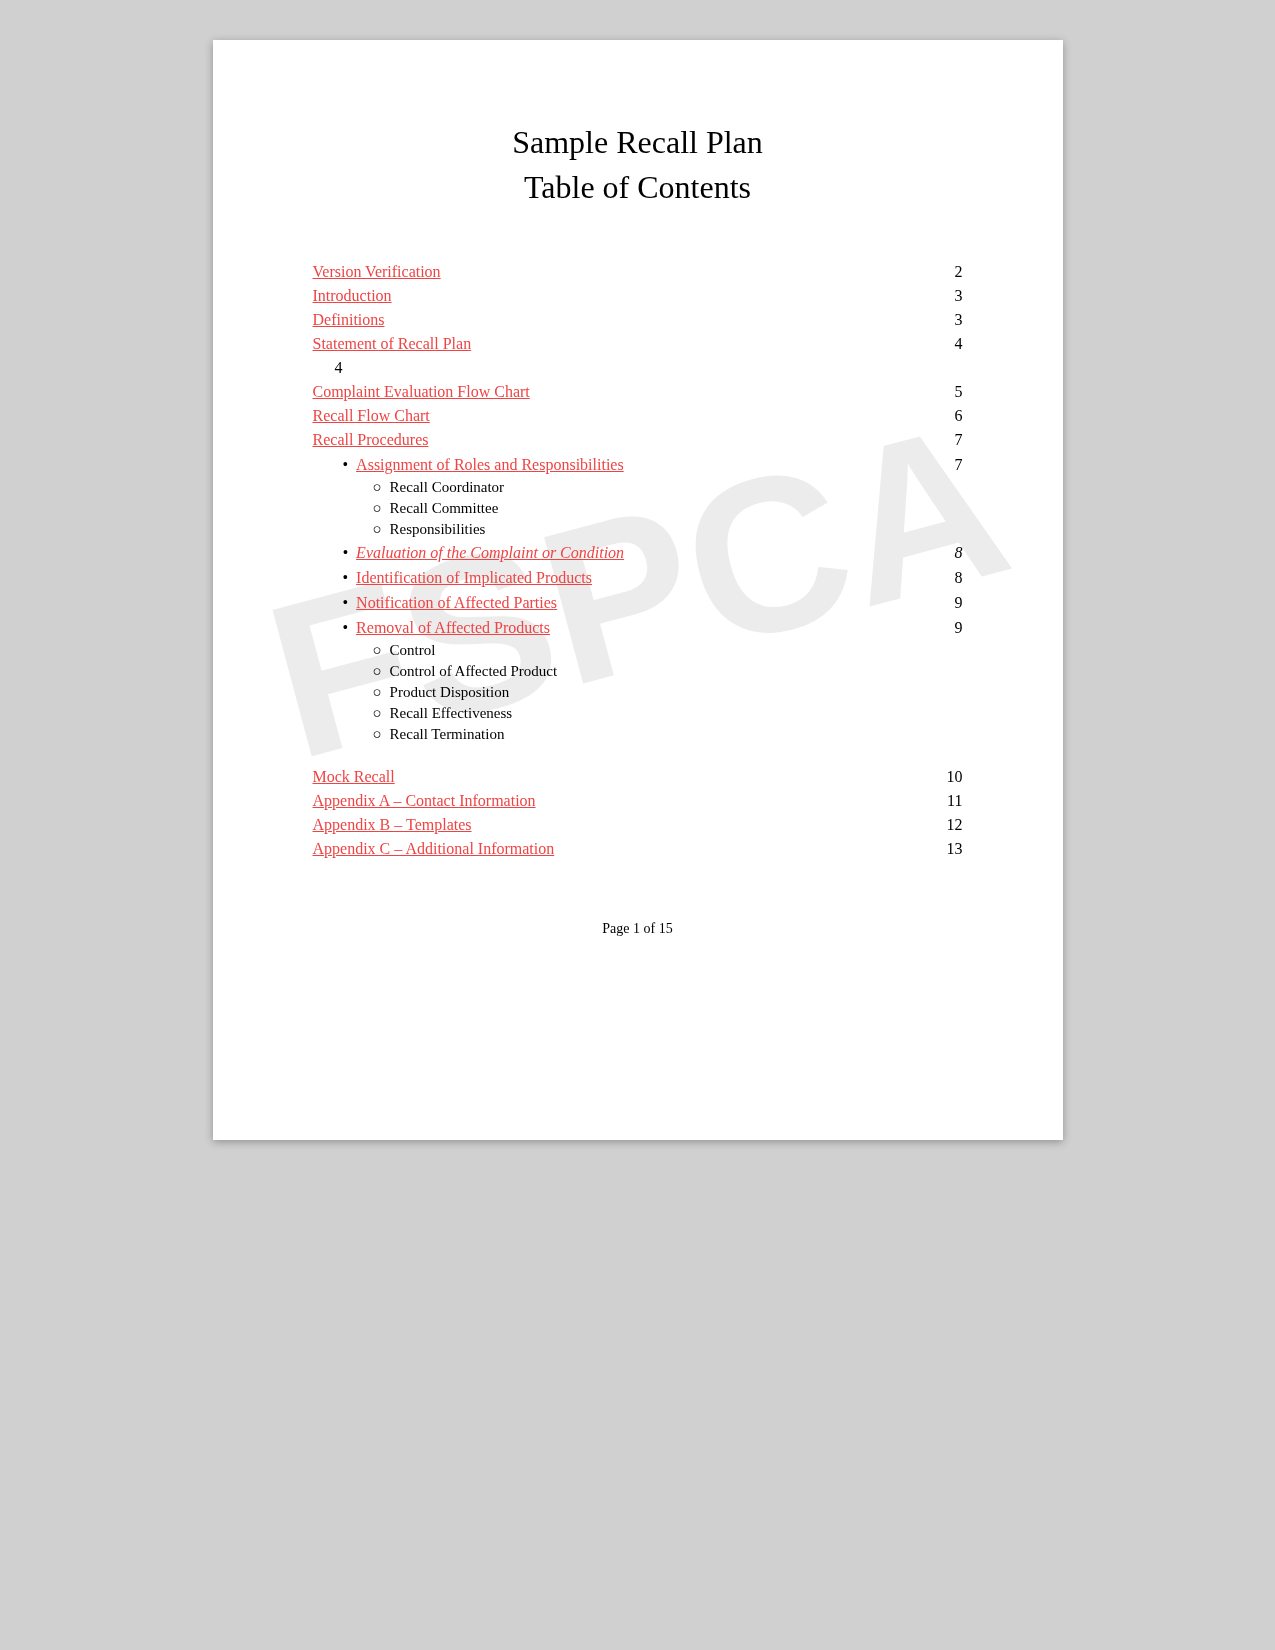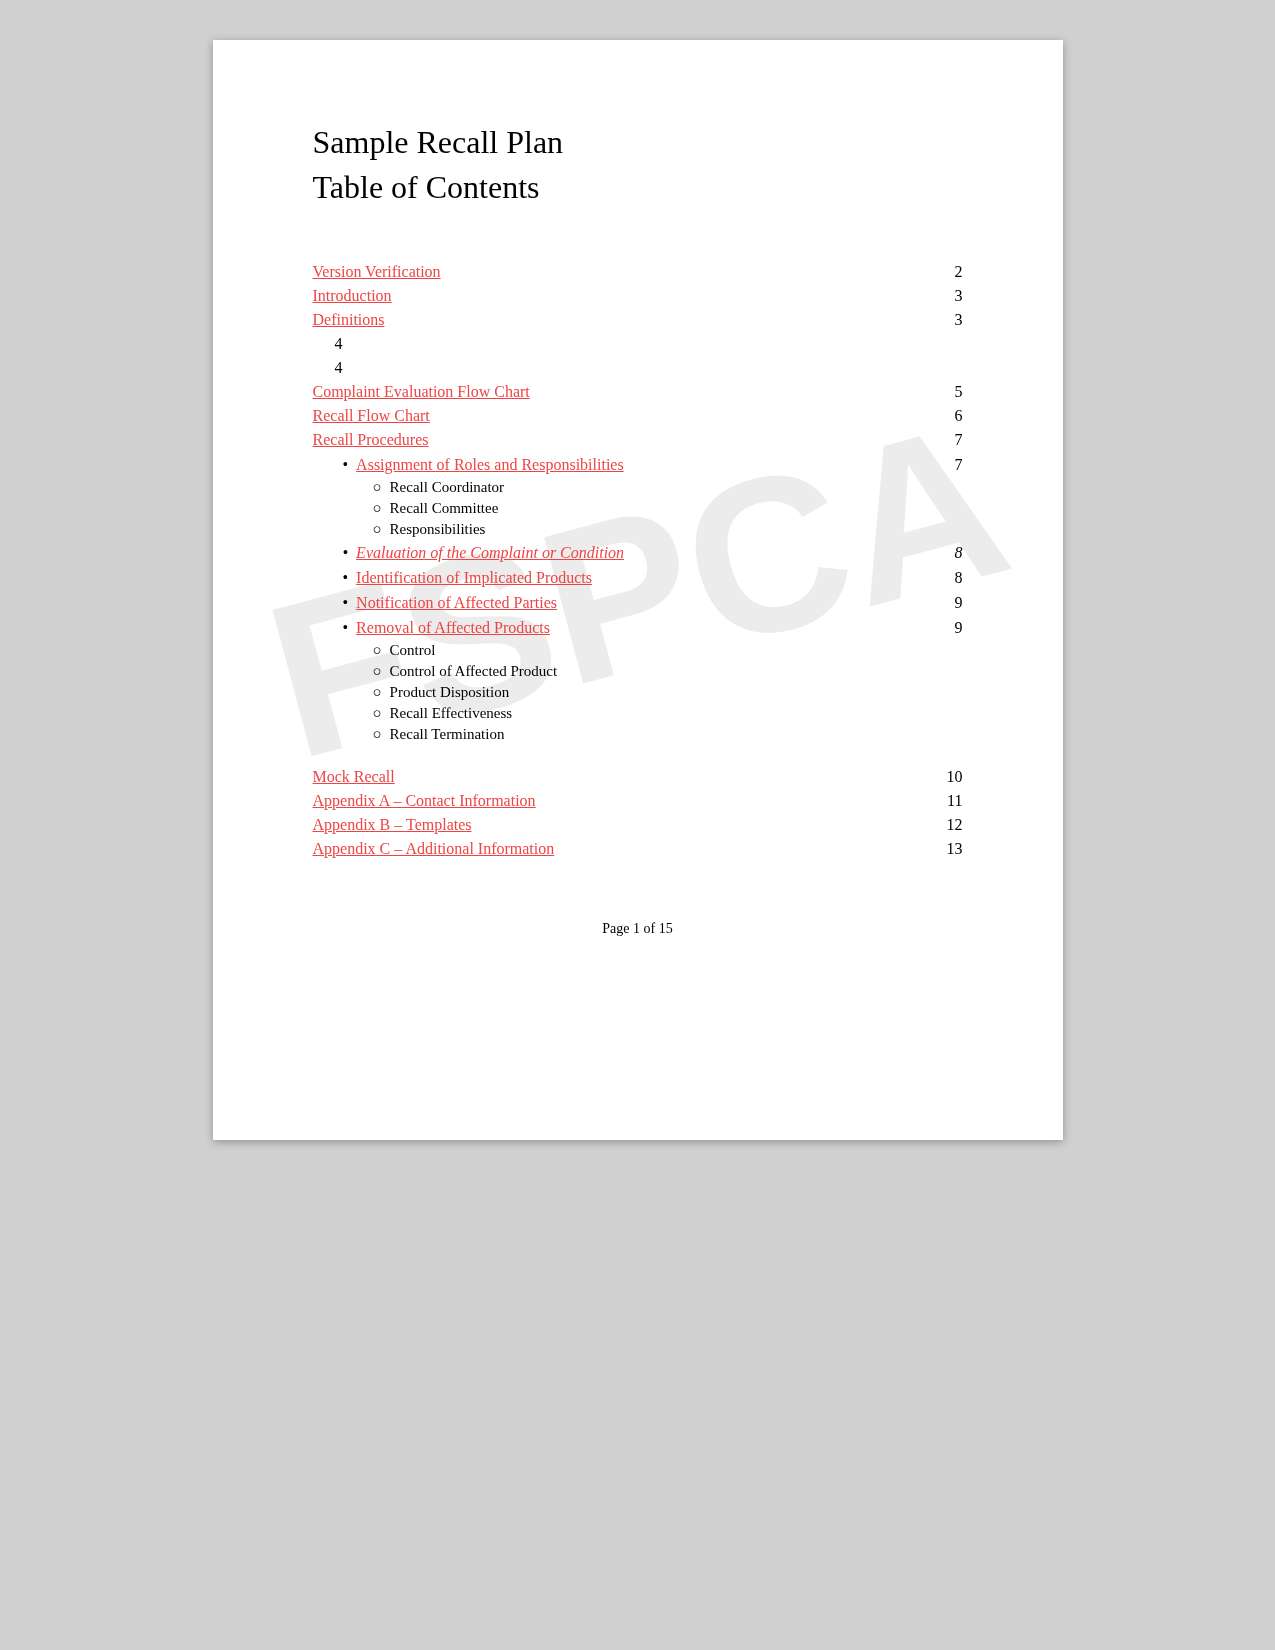--- a/index.html
+++ b/index.html
@@ -49,6 +49,7 @@
     }
 
     .title {
+      text-align: center;
       font-size: 32px;
       font-weight: normal;
       margin-bottom: 50px;

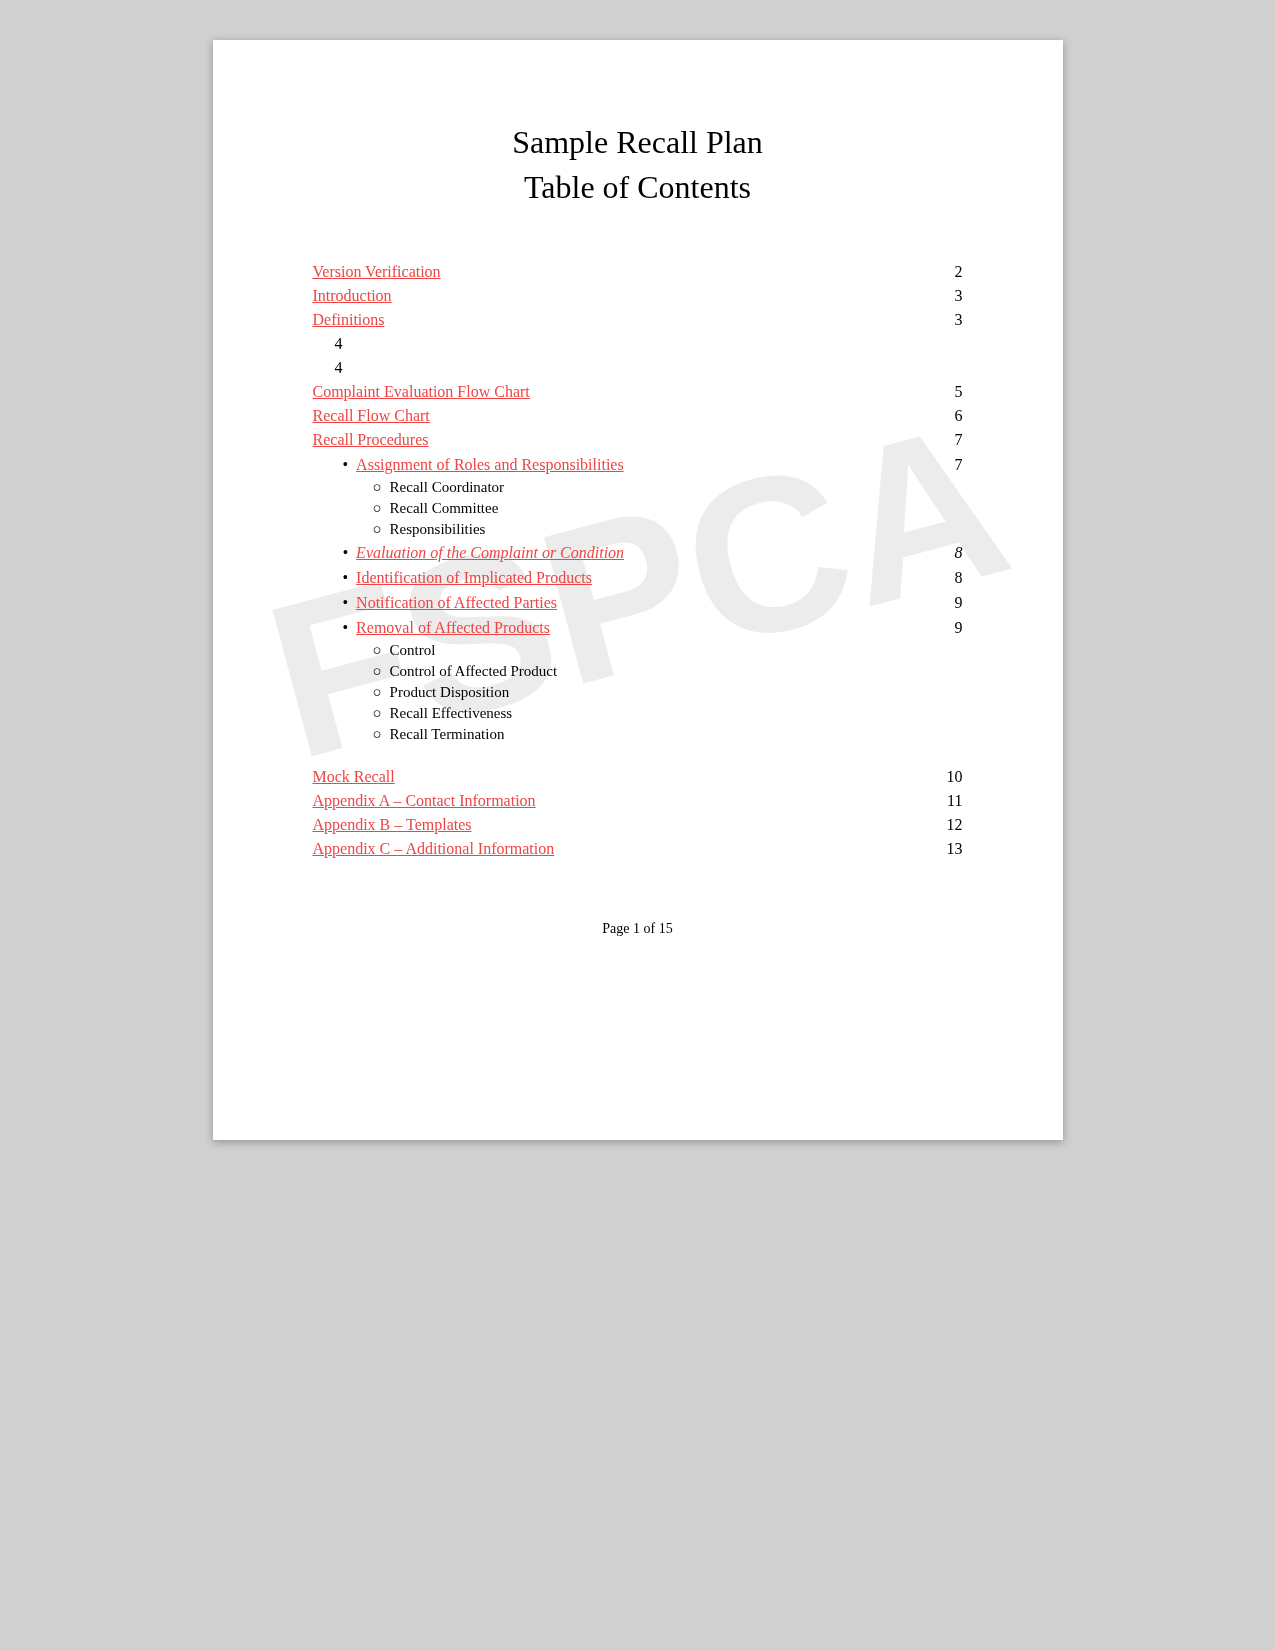--- a/index.html
+++ b/index.html
@@ -125,6 +125,7 @@
         <span class="pagenum">3</span>
       </div>
       <div class="toc-row">
+        <span class="label toc-link">Statement of Recall Plan</span>
         <span class="pagenum">4</span>
       </div>
       <div class="toc-row">

